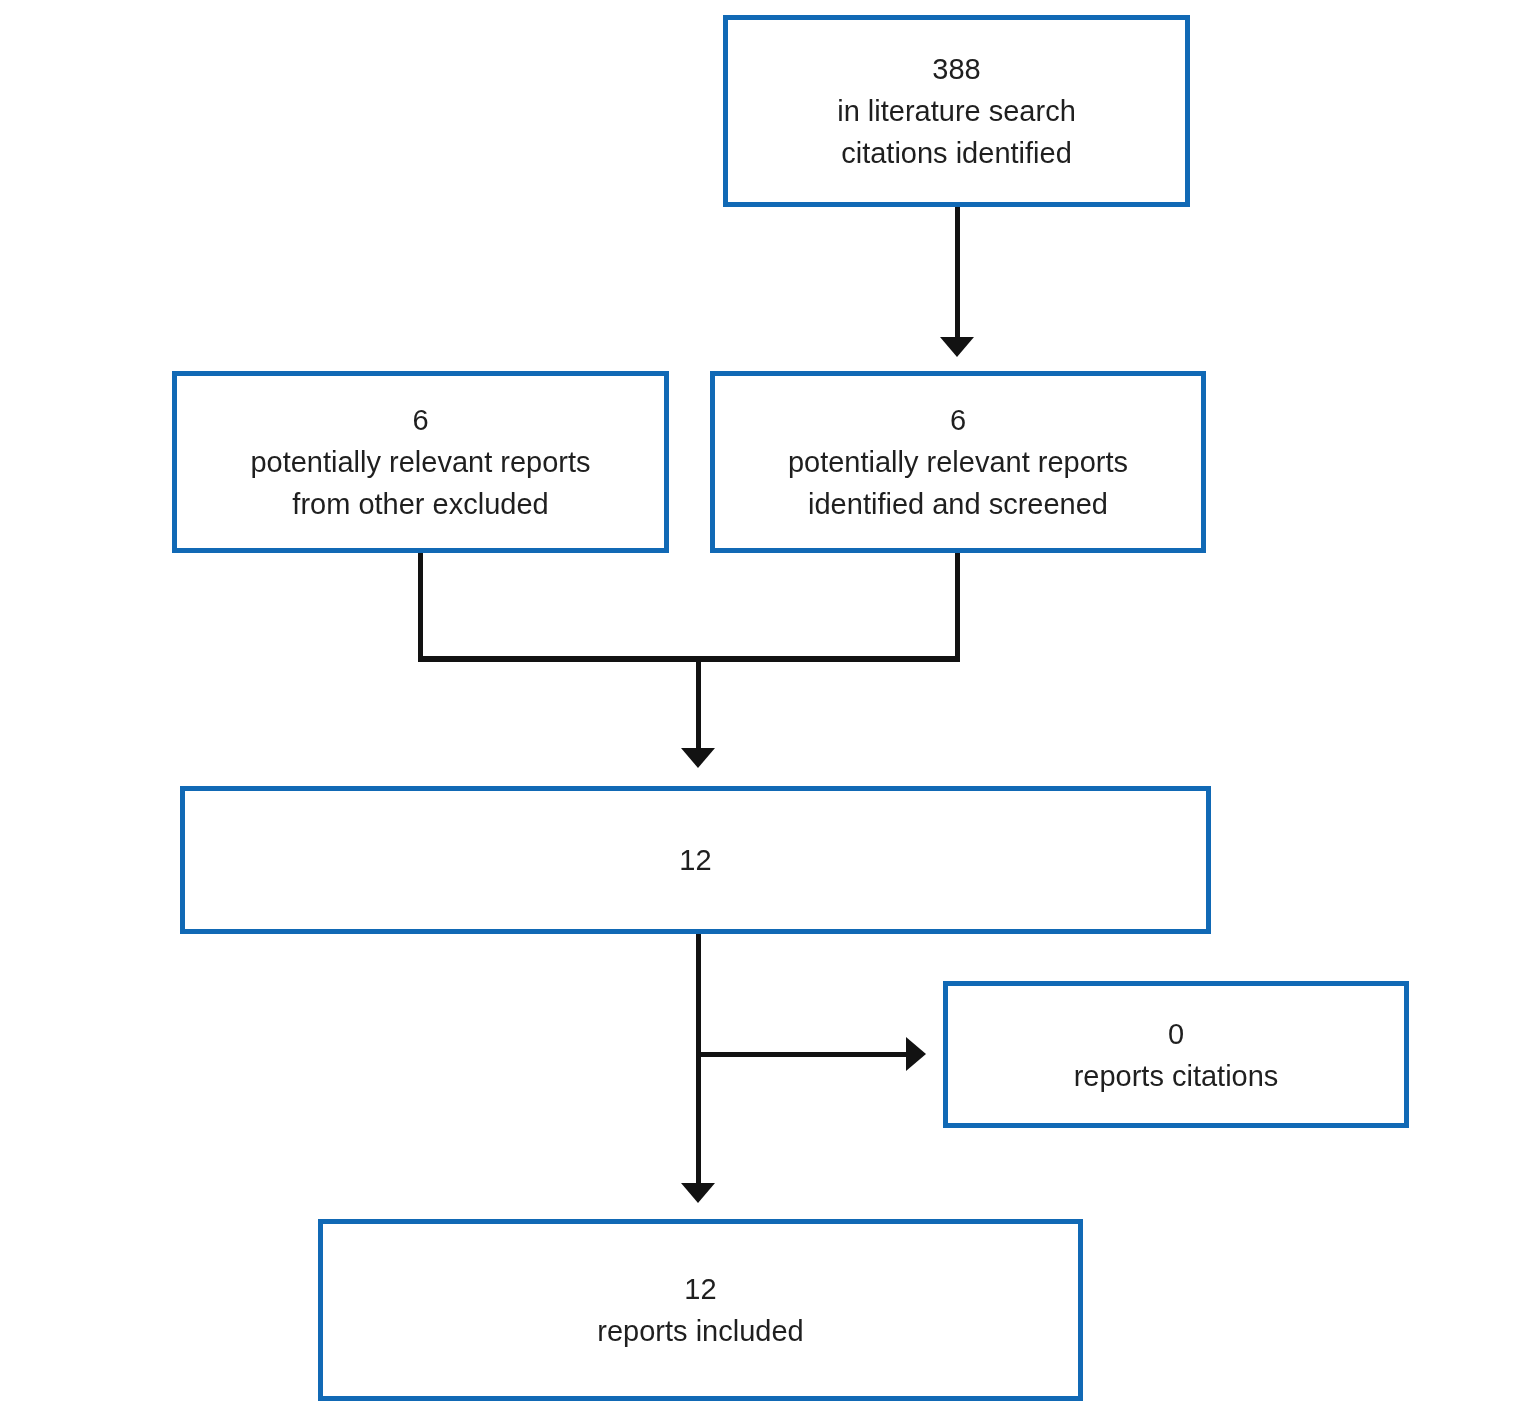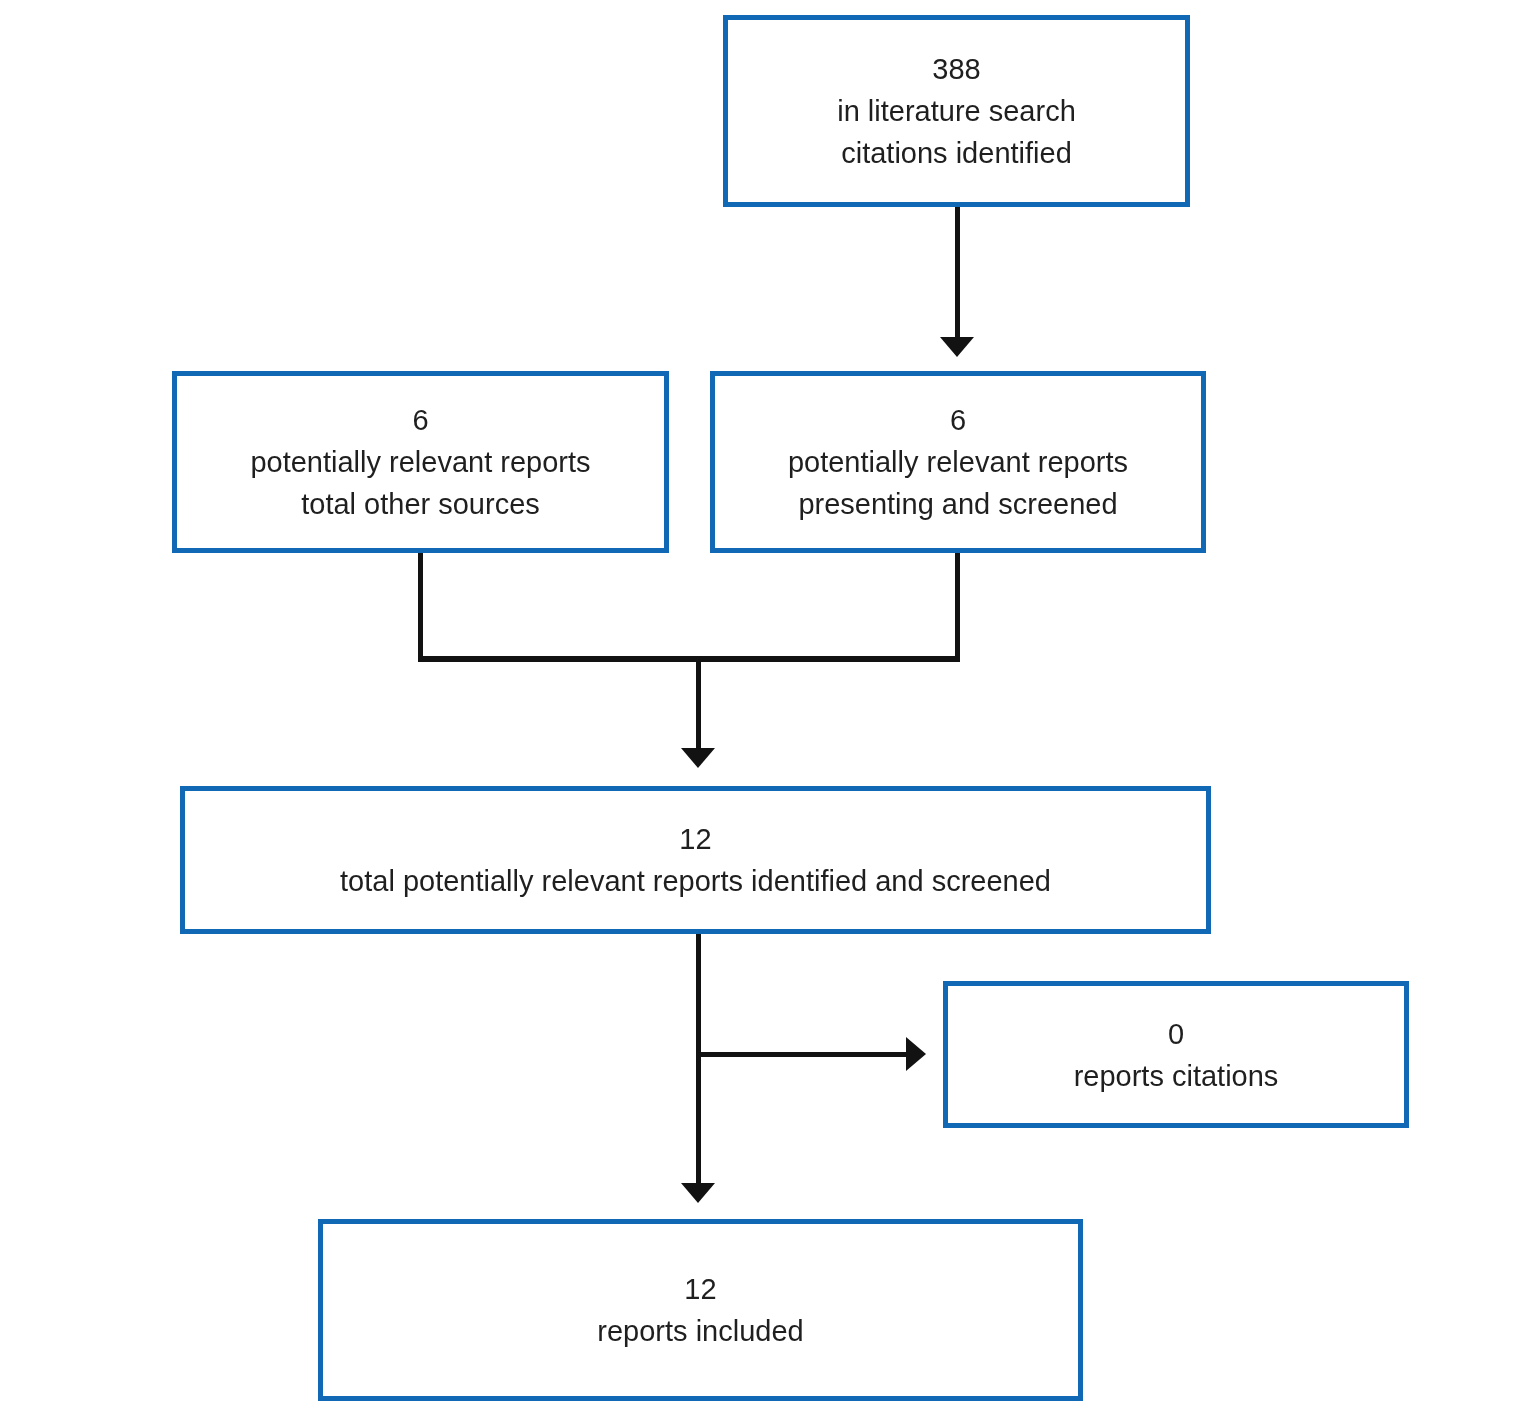--- a/index.html
+++ b/index.html
@@ -81,7 +81,7 @@
   <div class="box b-other">
     <div>6</div>
     <div>potentially relevant reports</div>
-    <div>total other sources</div>
+    <div>from other excluded</div>
   </div>
 
   <div class="box b-screened">

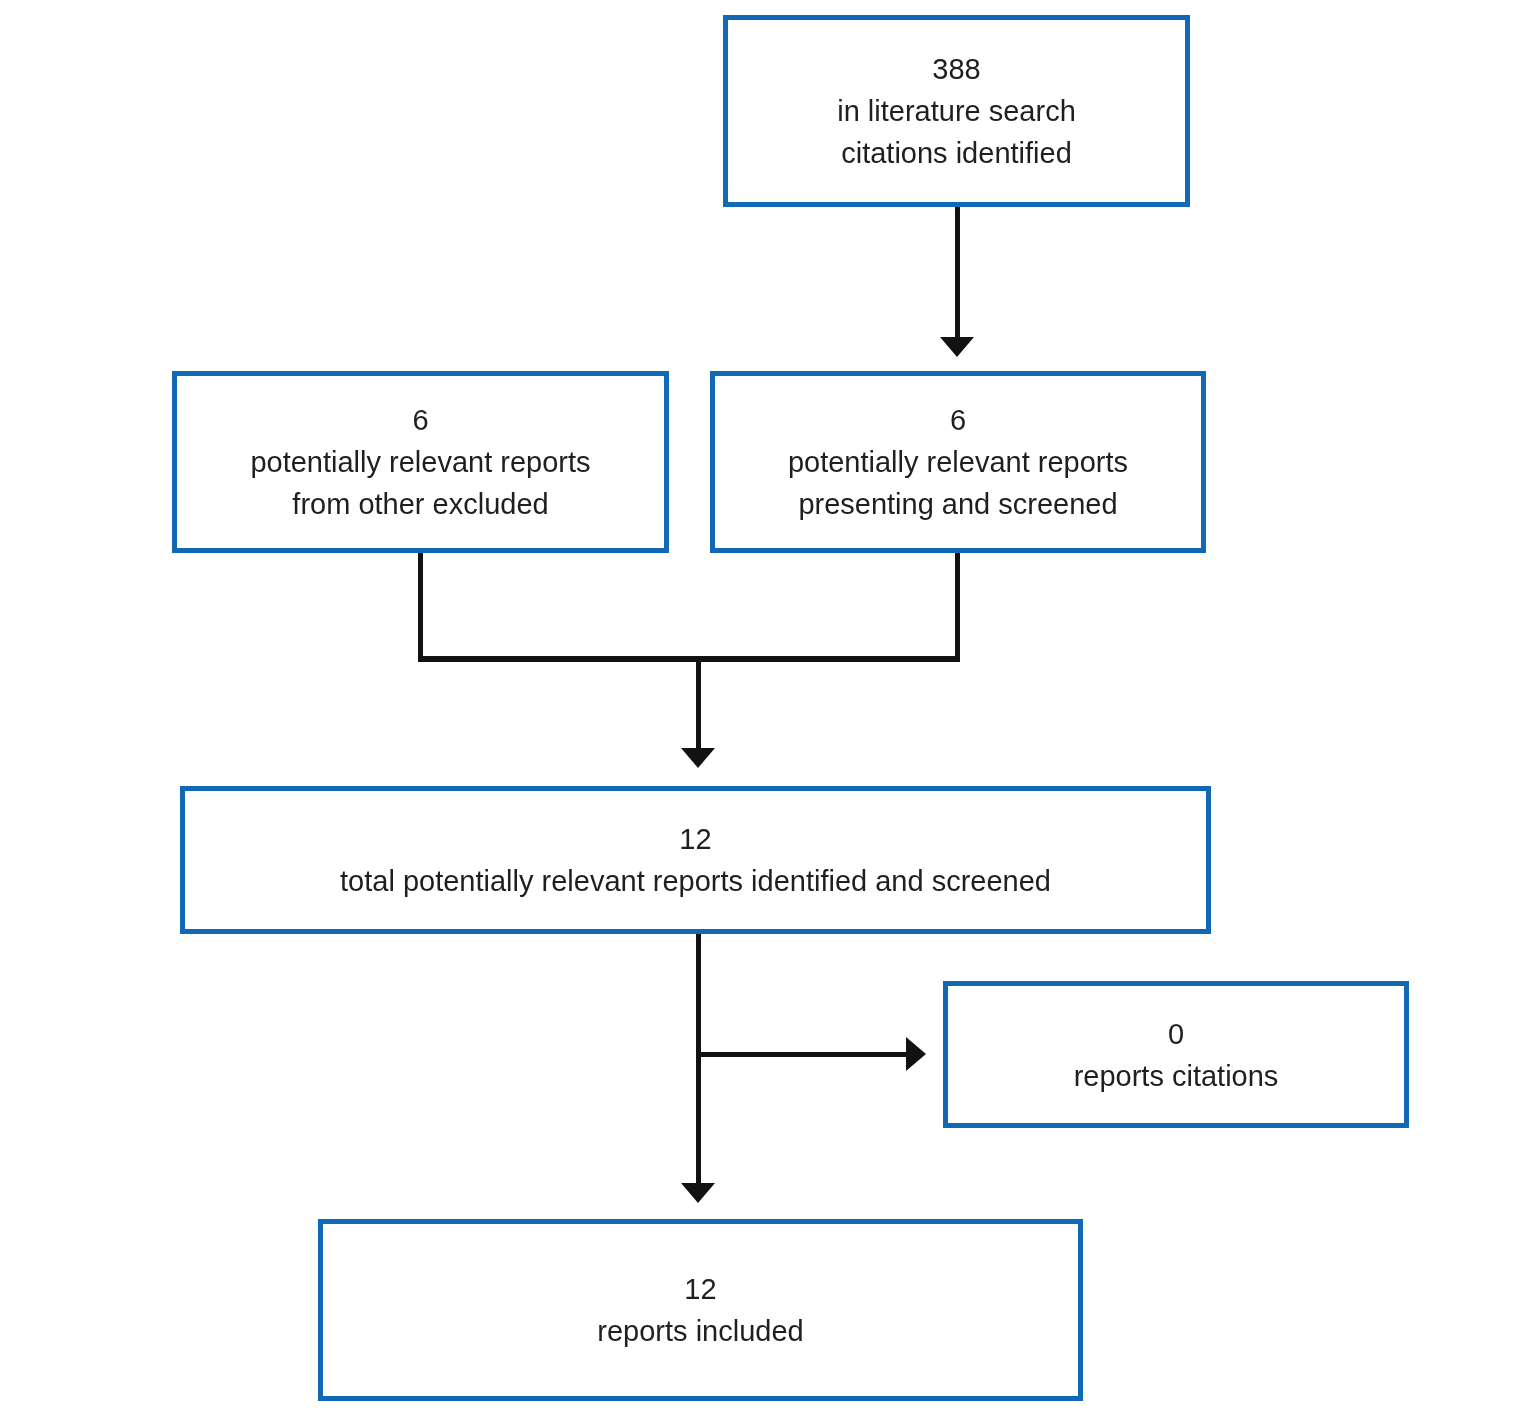--- a/index.html
+++ b/index.html
@@ -87,7 +87,7 @@
   <div class="box b-screened">
     <div>6</div>
     <div>potentially relevant reports</div>
-    <div>presenting and screened</div>
+    <div>identified and screened</div>
   </div>
 
   <div class="box b-total">

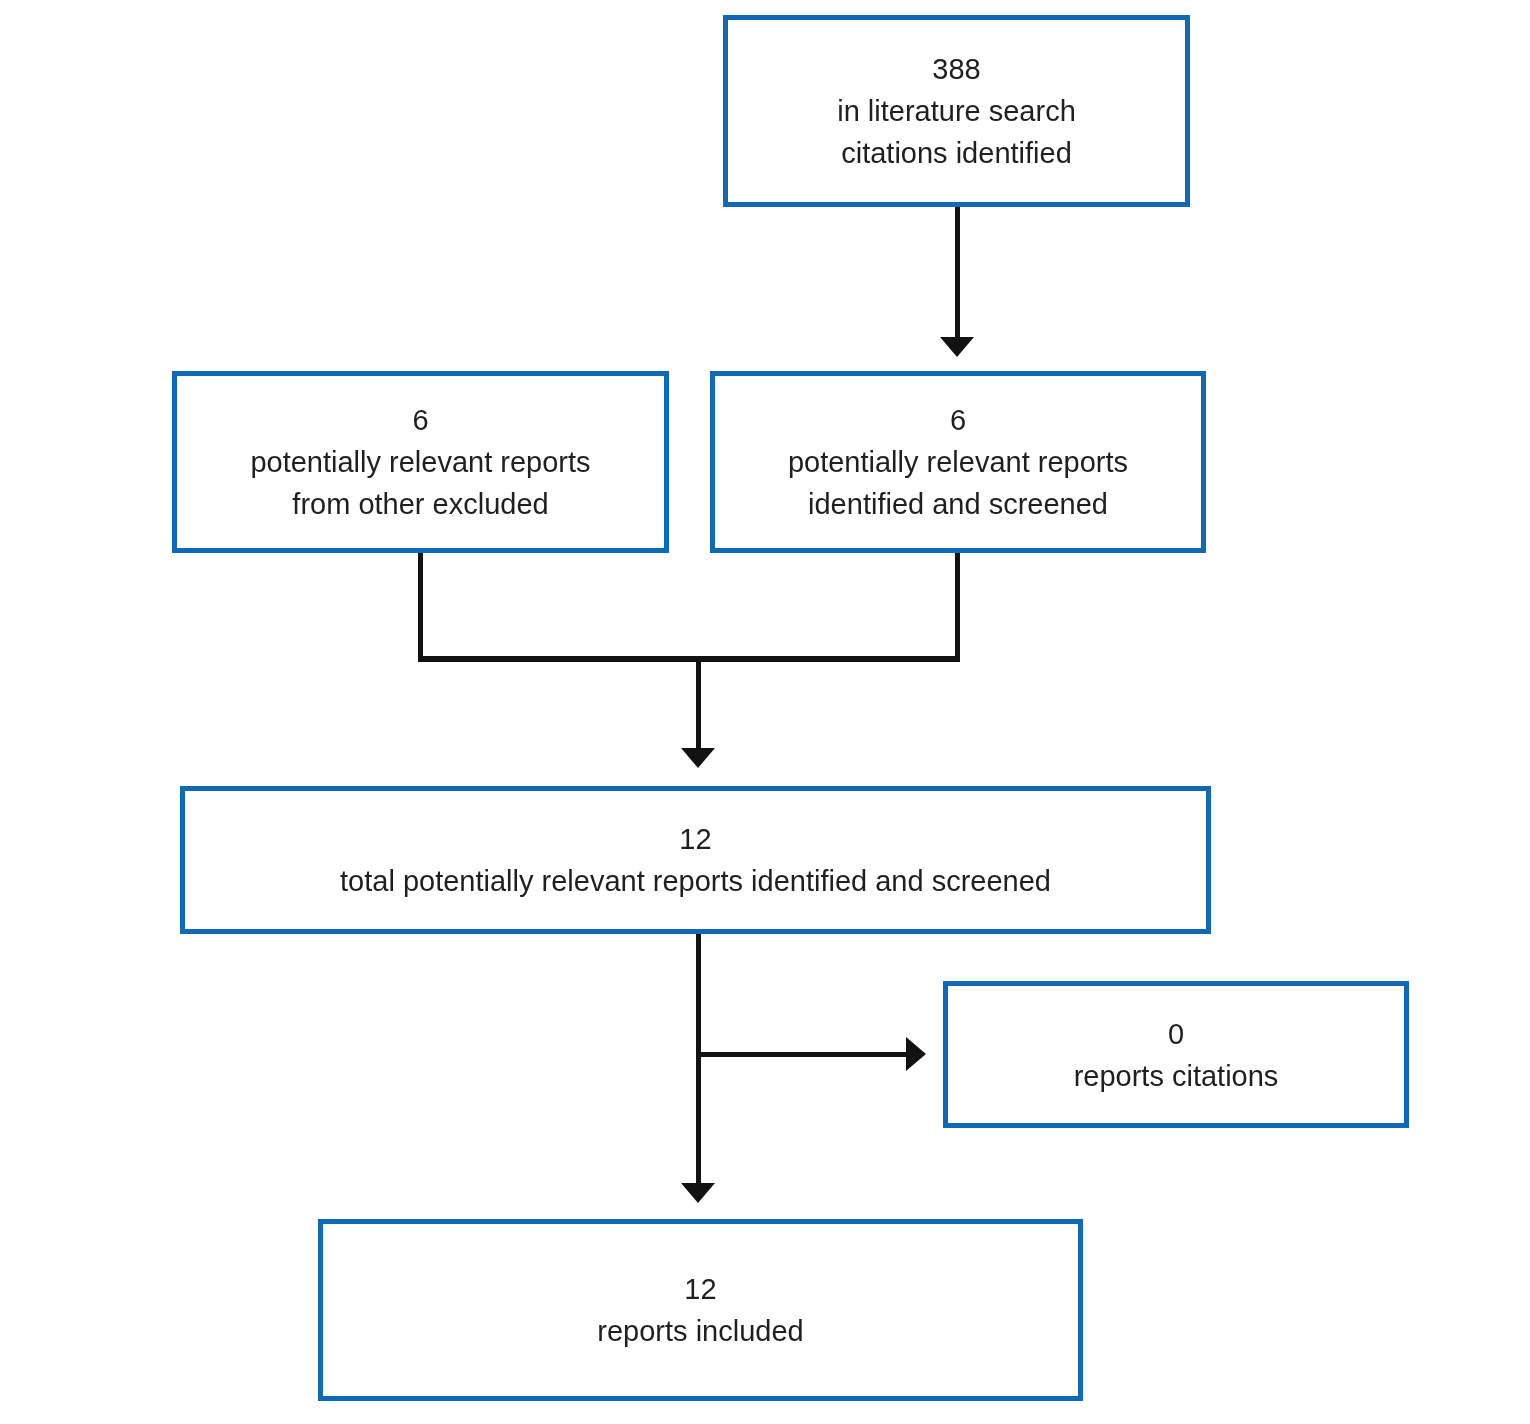--- a/index.html
+++ b/index.html
@@ -92,7 +92,6 @@
 
   <div class="box b-total">
     <div>12</div>
-    <div>total potentially relevant reports identified and screened</div>
   </div>
 
   <div class="box b-excluded">

